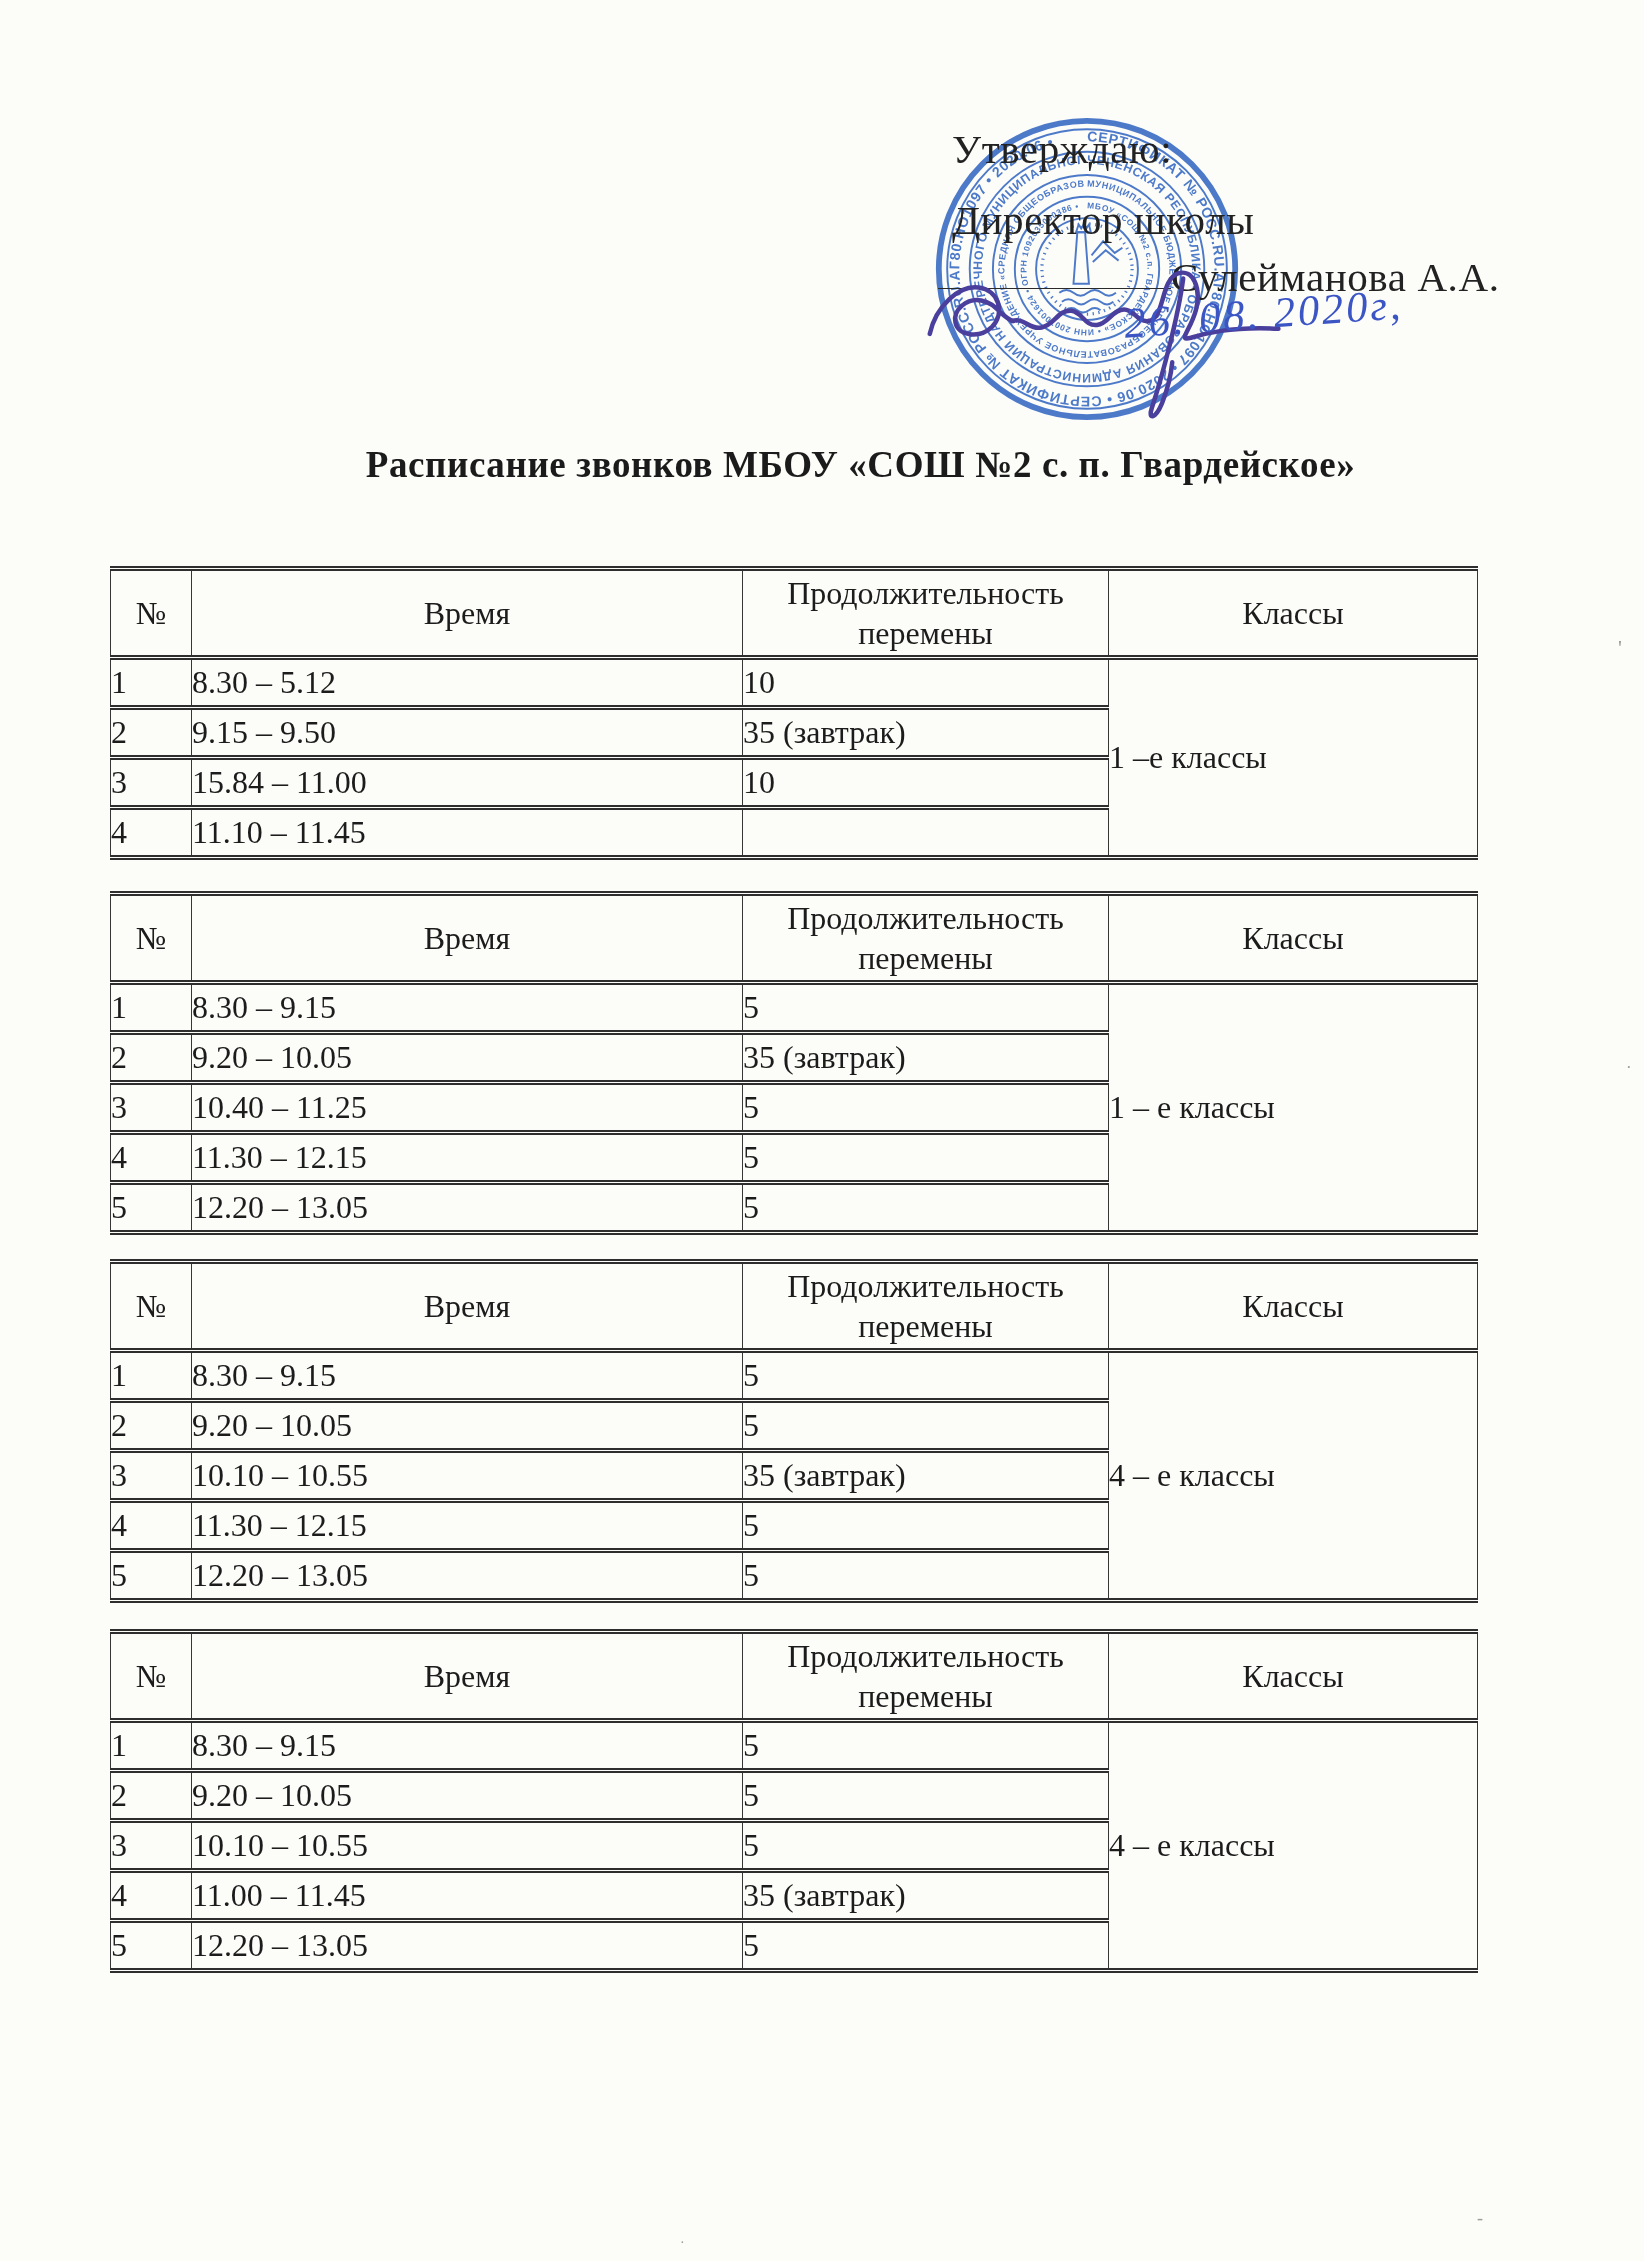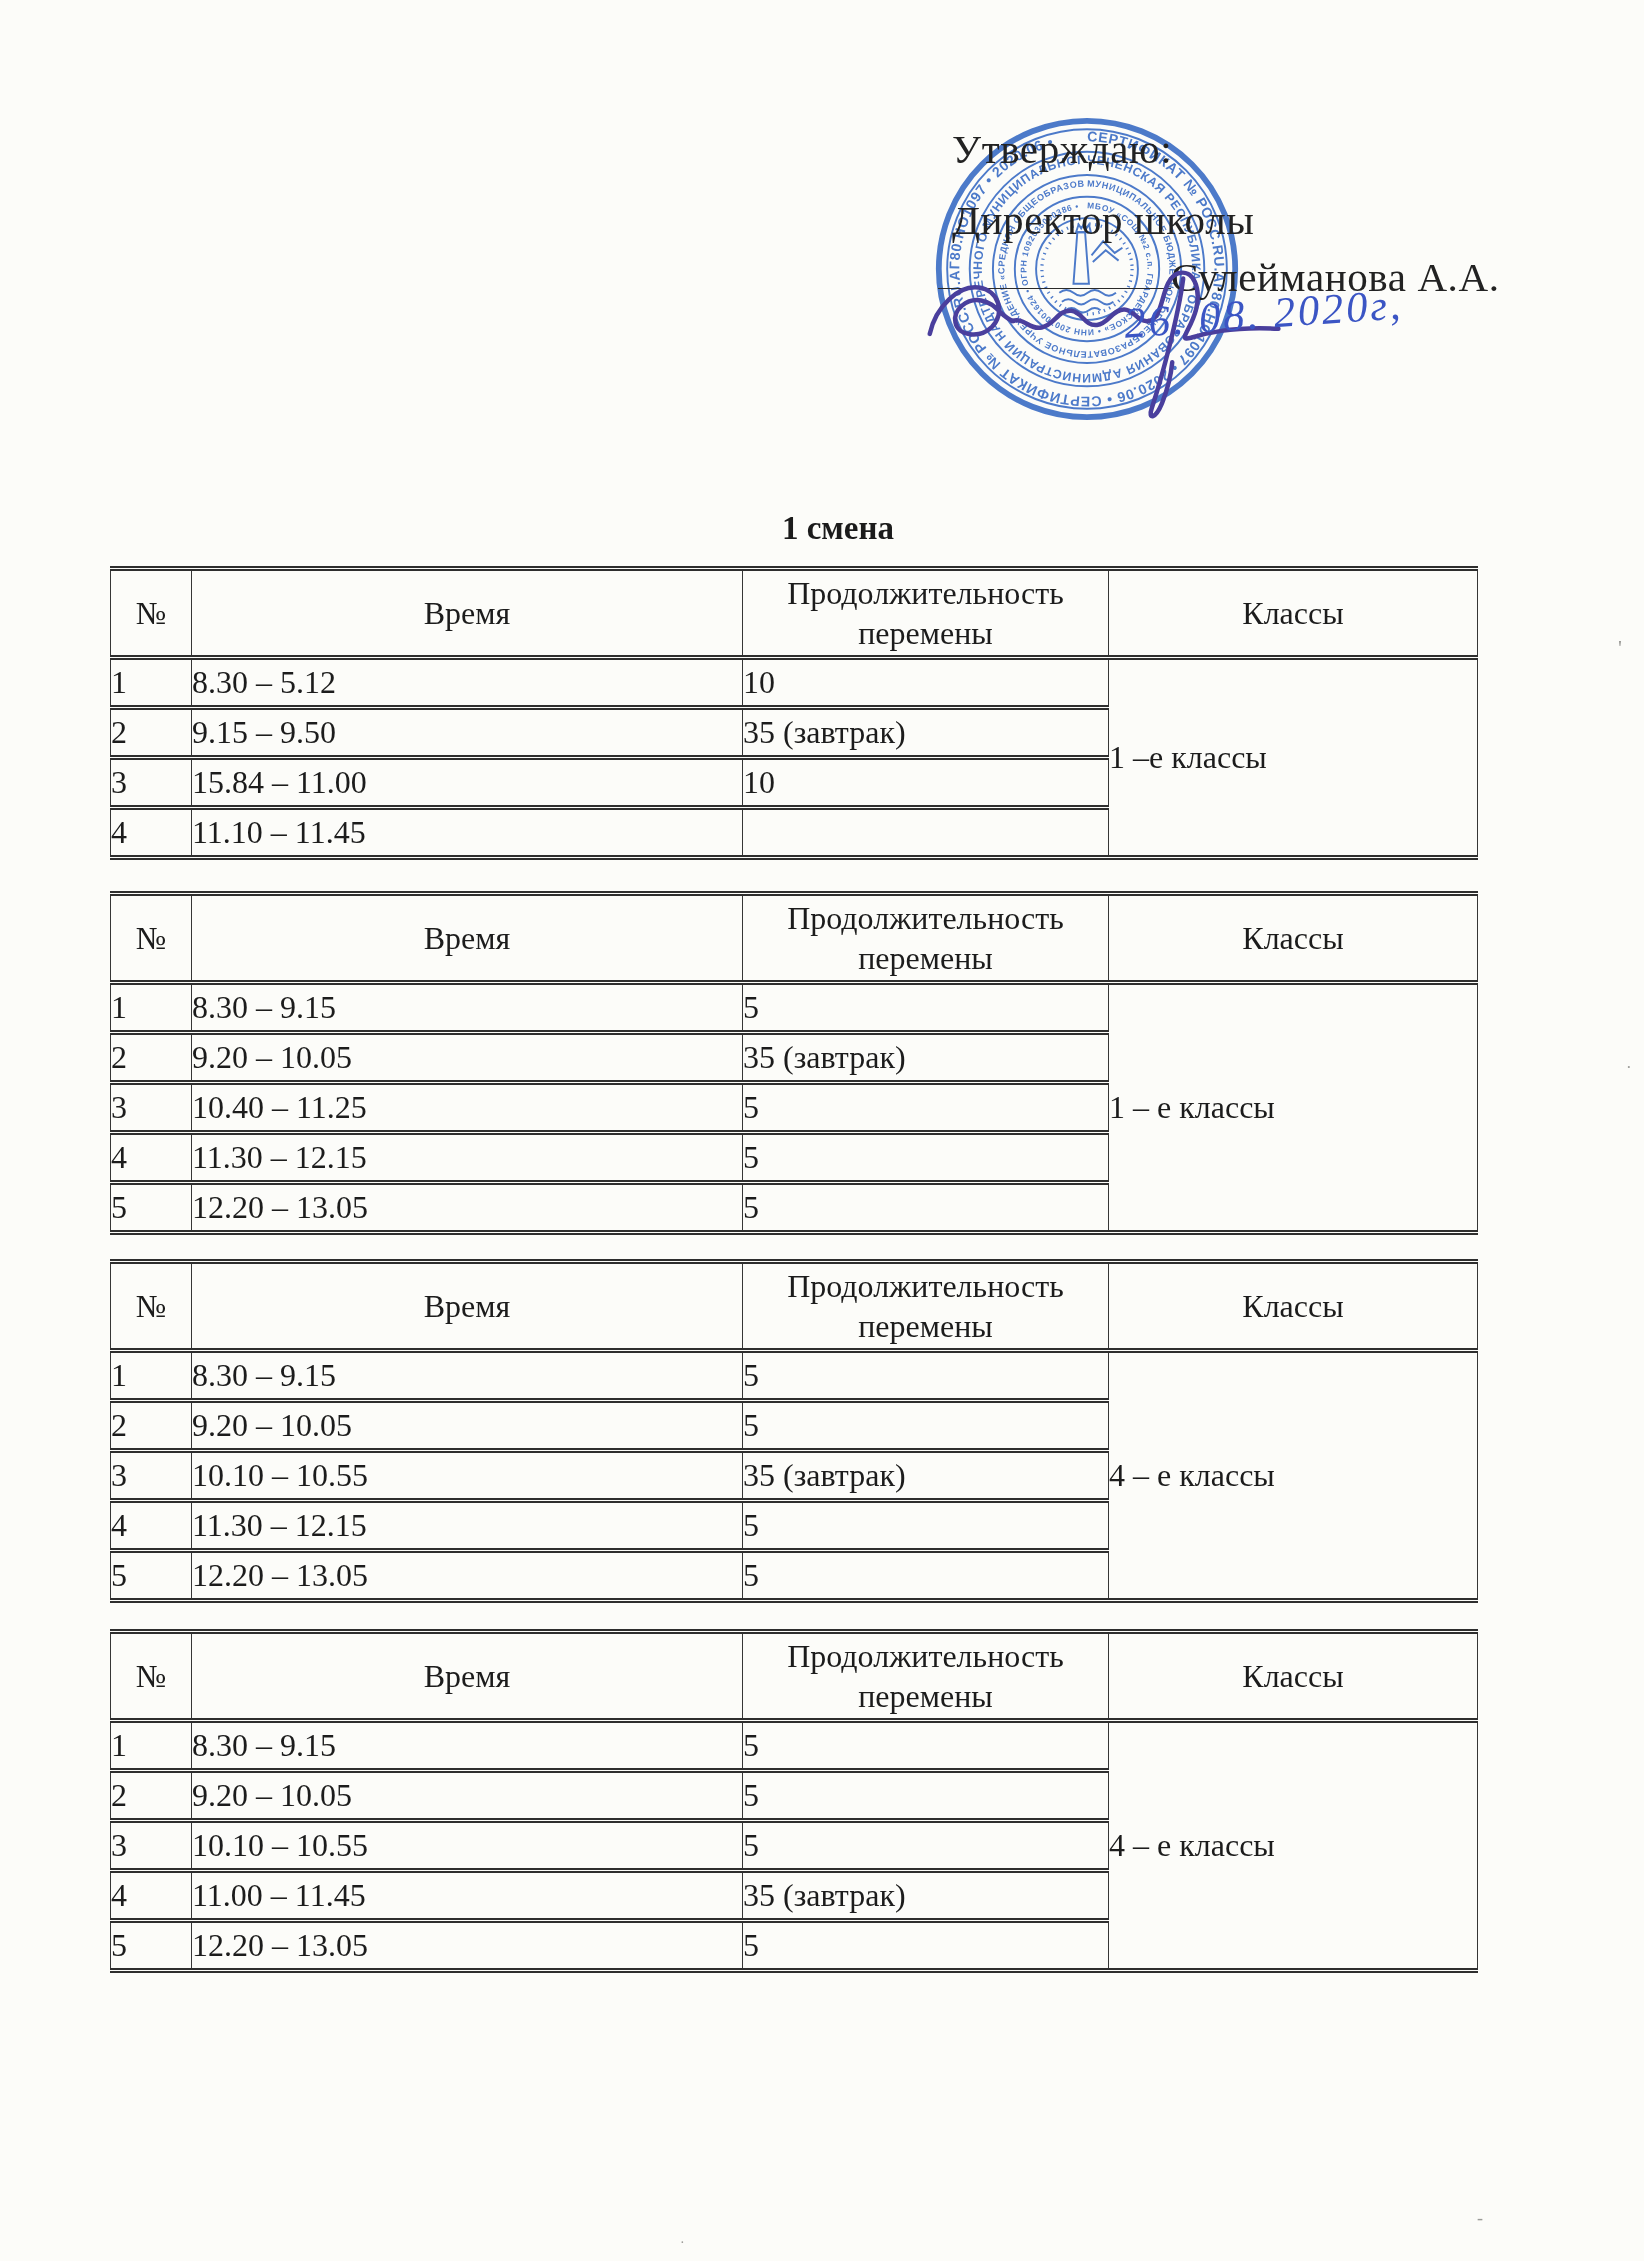--- a/index.html
+++ b/index.html
@@ -180,6 +180,7 @@
 
   <div id="handwritten-date">26. 08. 2020г,</div>
 
+  <div id="doc-title">Расписание звонков МБОУ «СОШ №2 с. п. Гвардейское»</div>
   <div id="doc-subtitle">1 смена</div>
 
   <table id="table-1" class="sched">

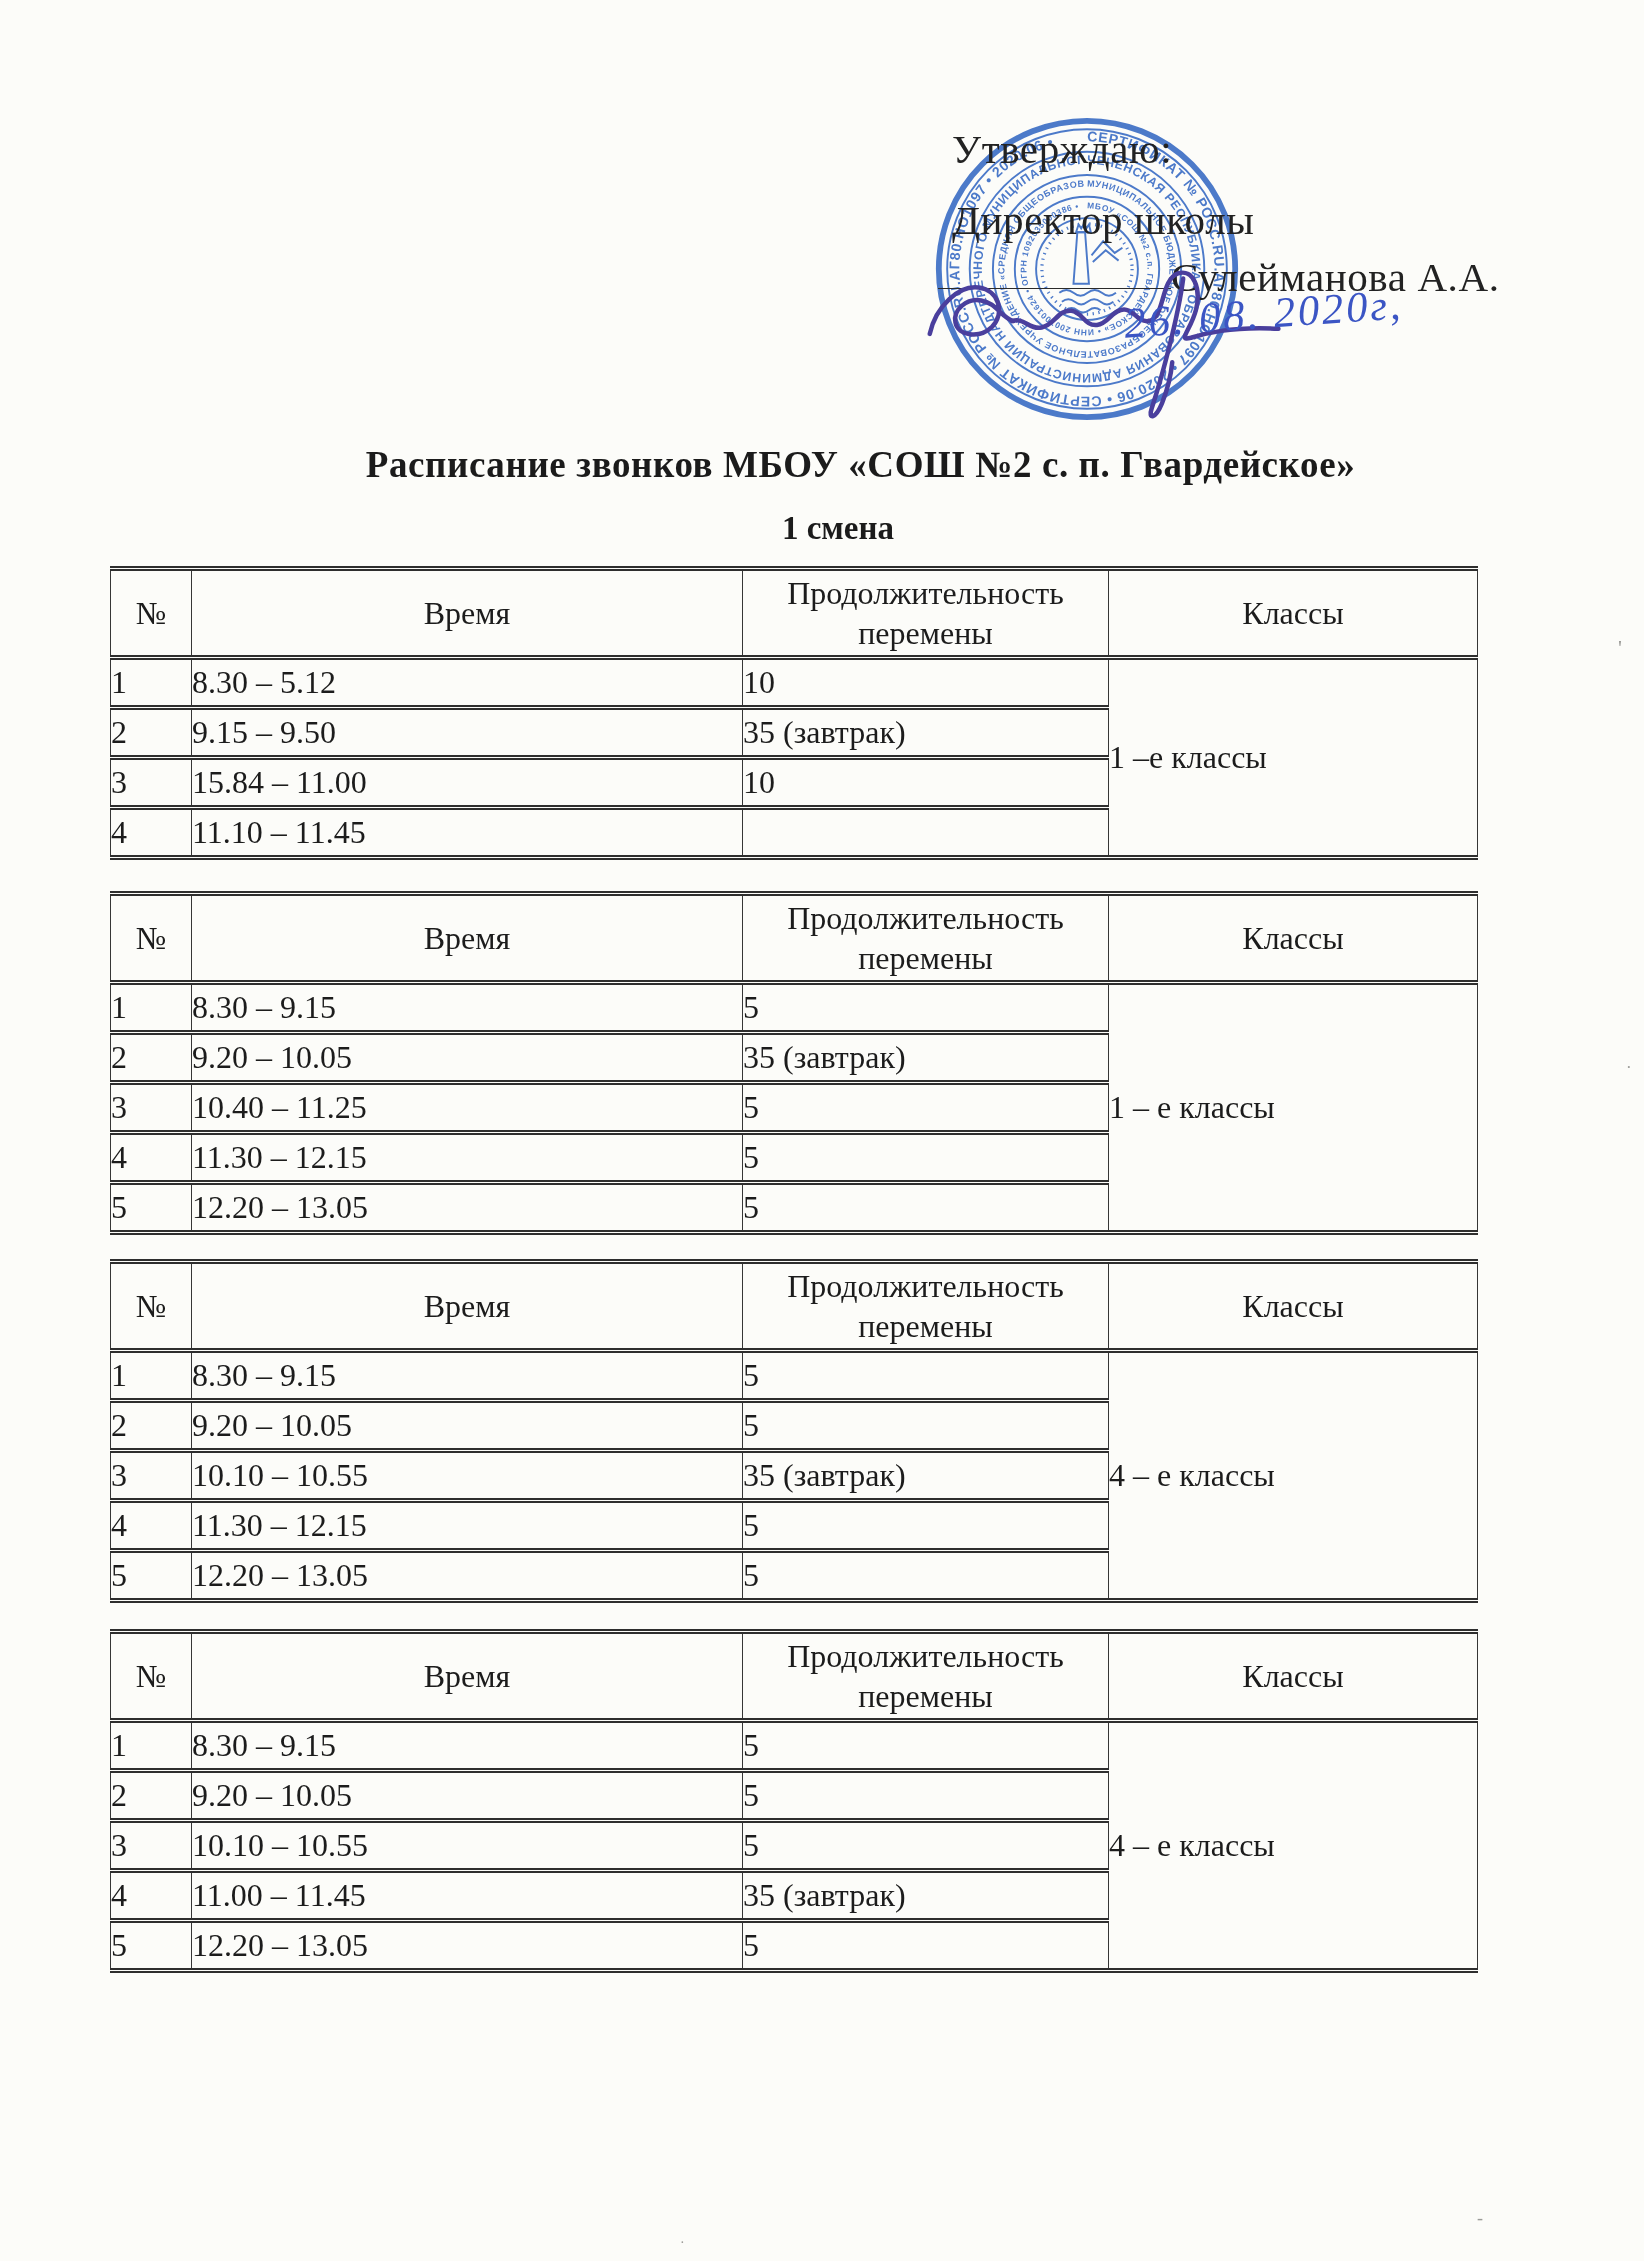--- a/index.html
+++ b/index.html
@@ -181,7 +181,6 @@
   <div id="handwritten-date">26. 08. 2020г,</div>
 
   <div id="doc-title">Расписание звонков МБОУ «СОШ №2 с. п. Гвардейское»</div>
-  <div id="doc-subtitle">1 смена</div>
 
   <table id="table-1" class="sched">
     <colgroup>

